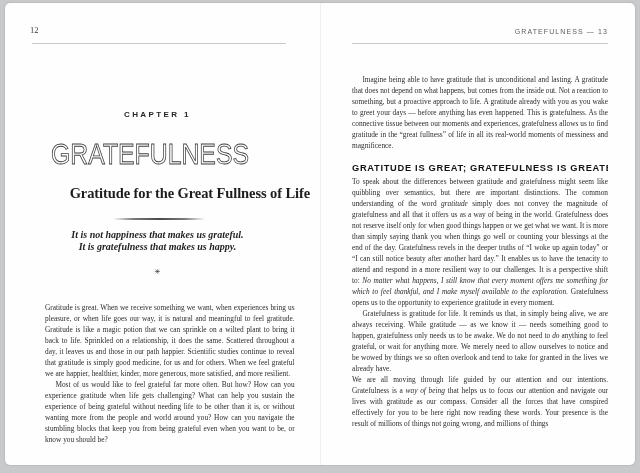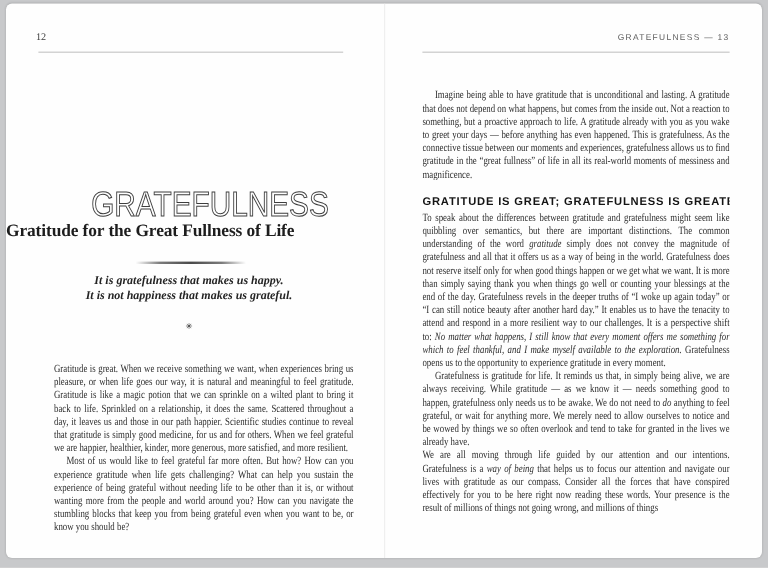--- a/index.html
+++ b/index.html
@@ -120,6 +120,7 @@
     <div class="folio">12</div>
     <div class="header-rule"></div>
 
+    <div class="chapter-label">CHAPTER 1</div>
 
     <div class="title-wrap">
       <svg width="290" height="38" viewBox="0 0 290 38">

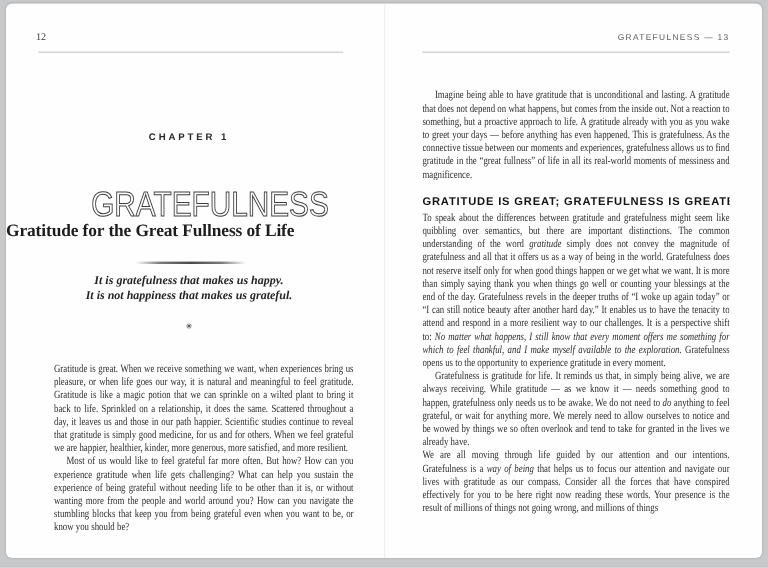--- a/index.html
+++ b/index.html
@@ -51,8 +51,8 @@
     color: #262626;
   }
   .title-wrap {
-    position: absolute; left: 0; top: 148px; width: 315px; height: 40px;
-    text-align: right;
+    position: absolute; left: 0; top: 132px; width: 315px; height: 40px;
+    text-align: left;
   }
   .chapter-subtitle {
     position: absolute; left: 0; right: 10px; top: 182px;

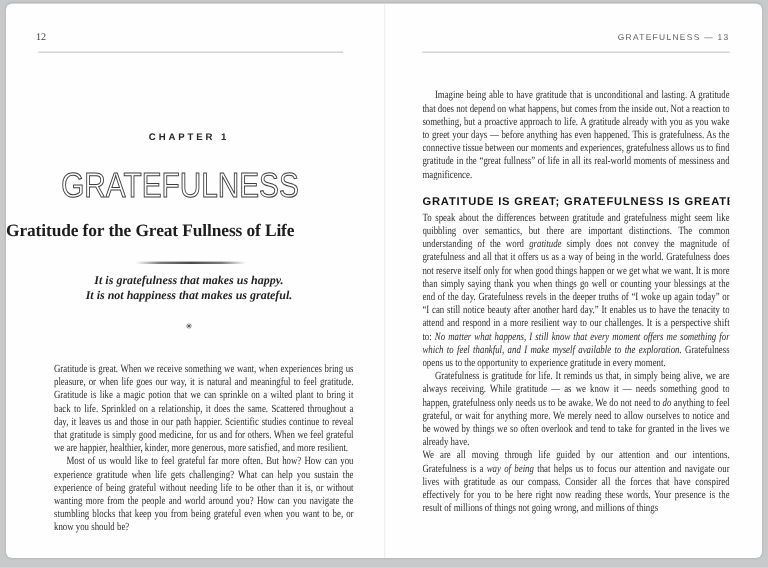--- a/index.html
+++ b/index.html
@@ -56,7 +56,7 @@
   }
   .chapter-subtitle {
     position: absolute; left: 0; right: 10px; top: 182px;
-    text-align: left;
+    text-align: right;
     font-weight: bold; font-size: 14.5px; letter-spacing: -0.1px;
     color: #1d1d1d;
   }

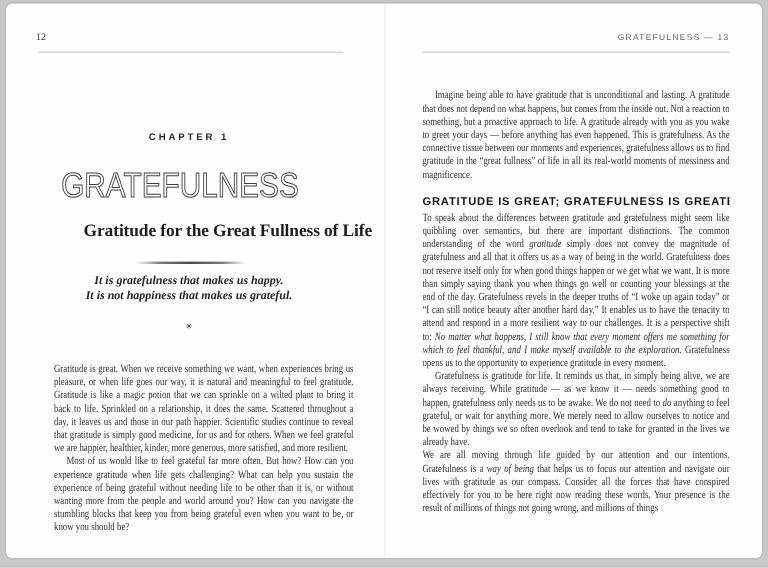--- a/index.html
+++ b/index.html
@@ -133,8 +133,8 @@
     <div class="tapered-divider"></div>
 
     <div class="epigraph">
+      <div class="epigraph-line">It is not happiness that makes us grateful.</div>
       <div class="epigraph-line">It is gratefulness that makes us happy.</div>
-      <div class="epigraph-line">It is not happiness that makes us grateful.</div>
     </div>
 
     <div class="ornament">✳</div>

